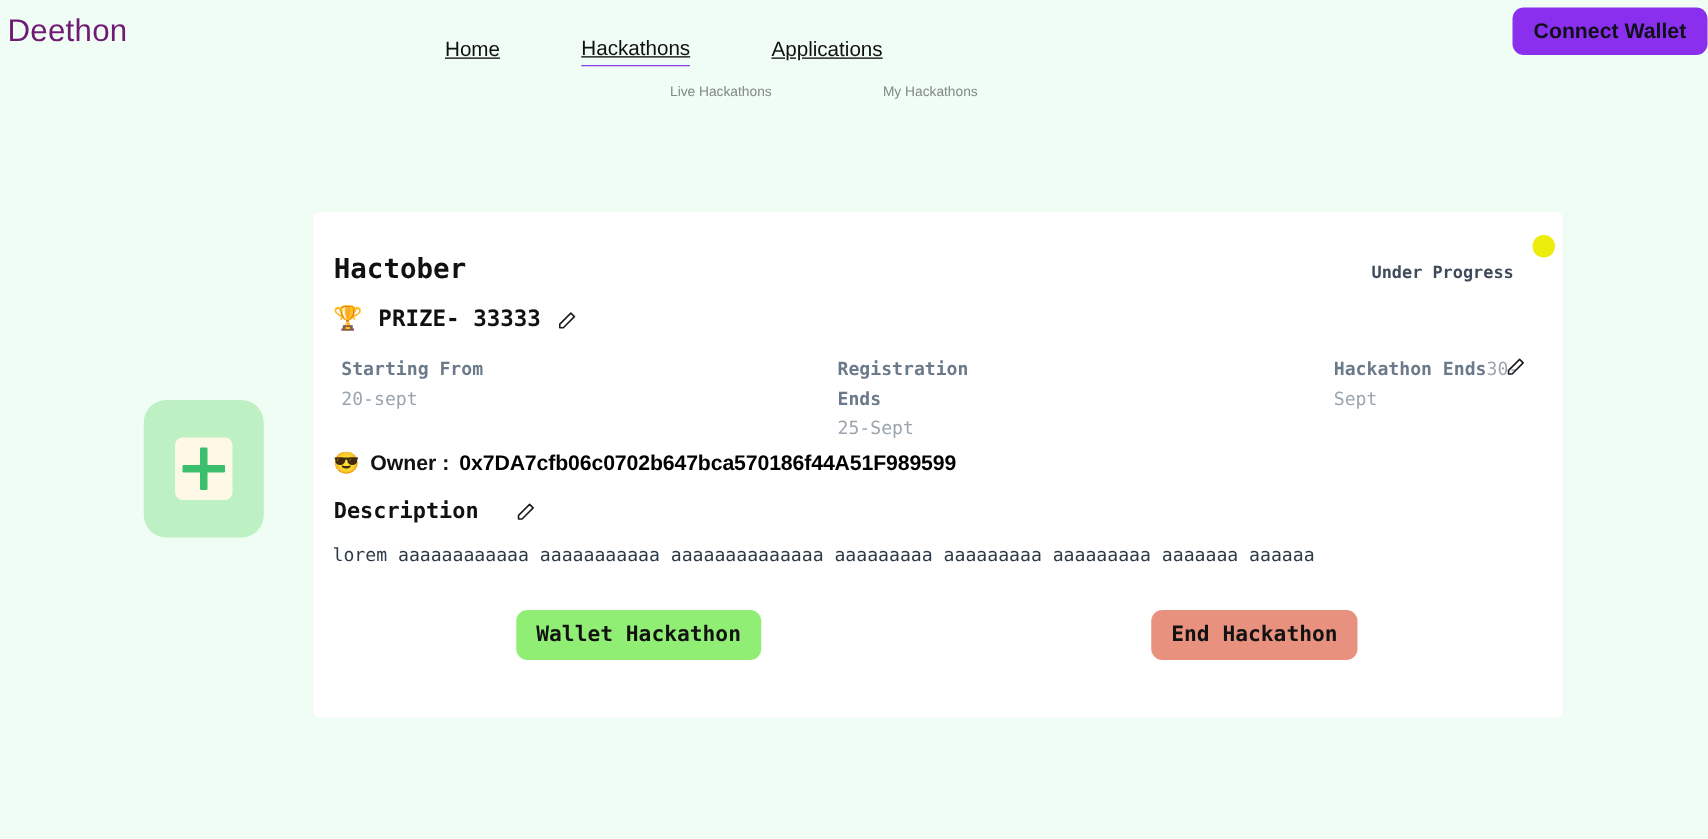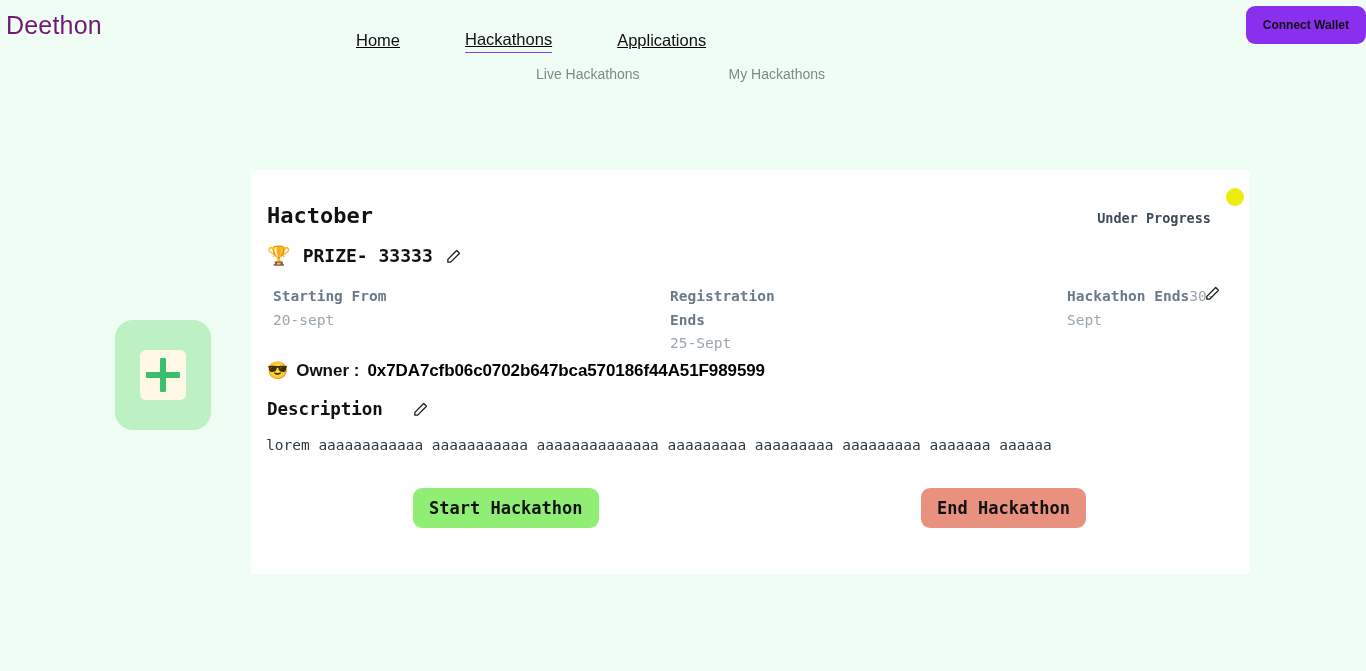--- a/index.html
+++ b/index.html
@@ -56,7 +56,7 @@
     top: 6px;
     background: #8b2fef;
     color: #10101a;
-    font-size: 12px;
+    font-size: 17px;
     font-weight: bold;
     border: none;
     border-radius: 9px;

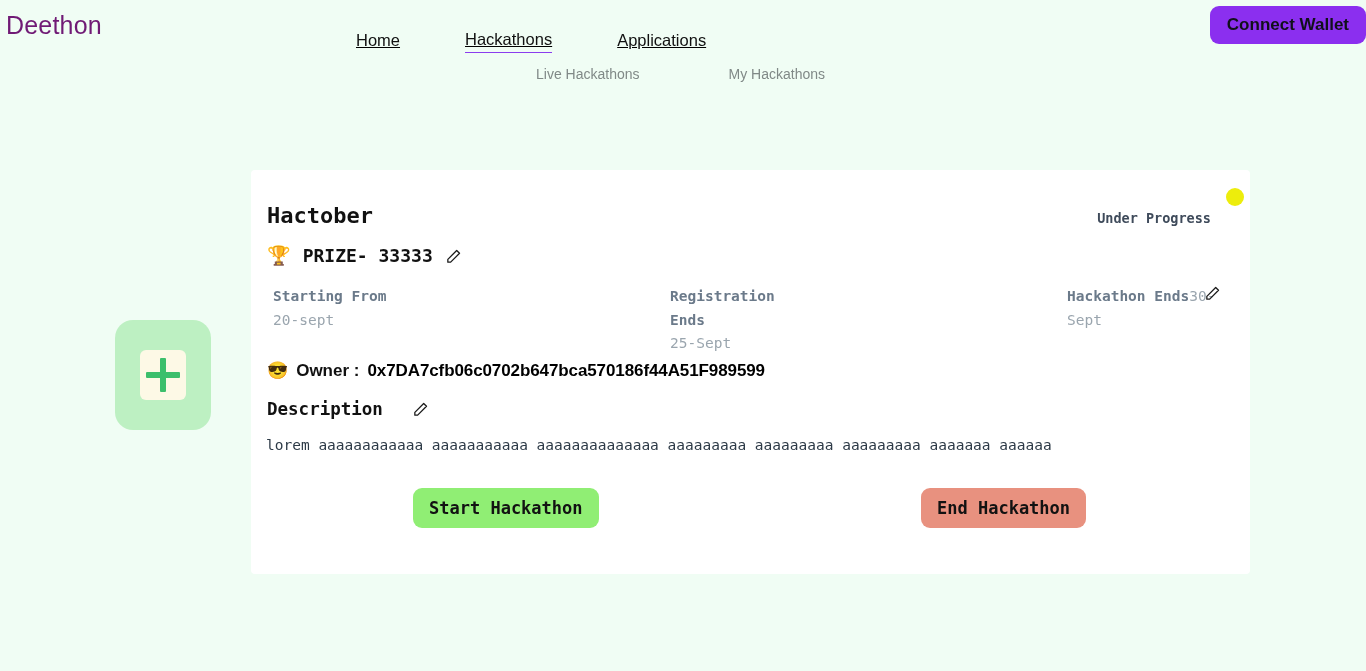--- a/index.html
+++ b/index.html
@@ -75,7 +75,7 @@
     gap: 89px;
   }
   .subnav-link {
-    font-size: 14px;
+    font-size: 11px;
     color: #808987;
     line-height: 22px;
     white-space: nowrap;

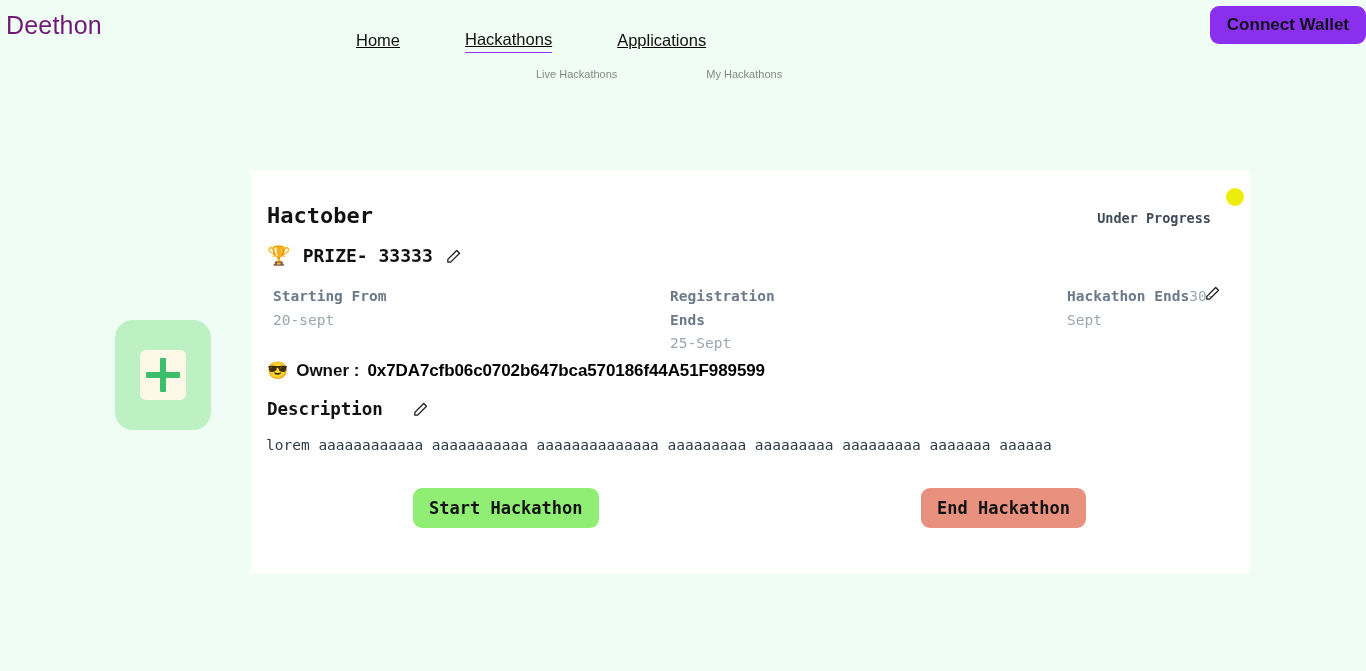--- a/index.html
+++ b/index.html
@@ -384,7 +384,7 @@
   <div class="desc-body mono">lorem aaaaaaaaaaaa aaaaaaaaaaa aaaaaaaaaaaaaa aaaaaaaaa aaaaaaaaa aaaaaaaaa aaaaaaa aaaaaa</div>
 
   <div class="actions">
-    <button class="btn btn-start mono">Start Hackathon</button>
+    <button class="btn btn-start mono">Wallet Hackathon</button>
     <button class="btn btn-end mono">End Hackathon</button>
   </div>
 

